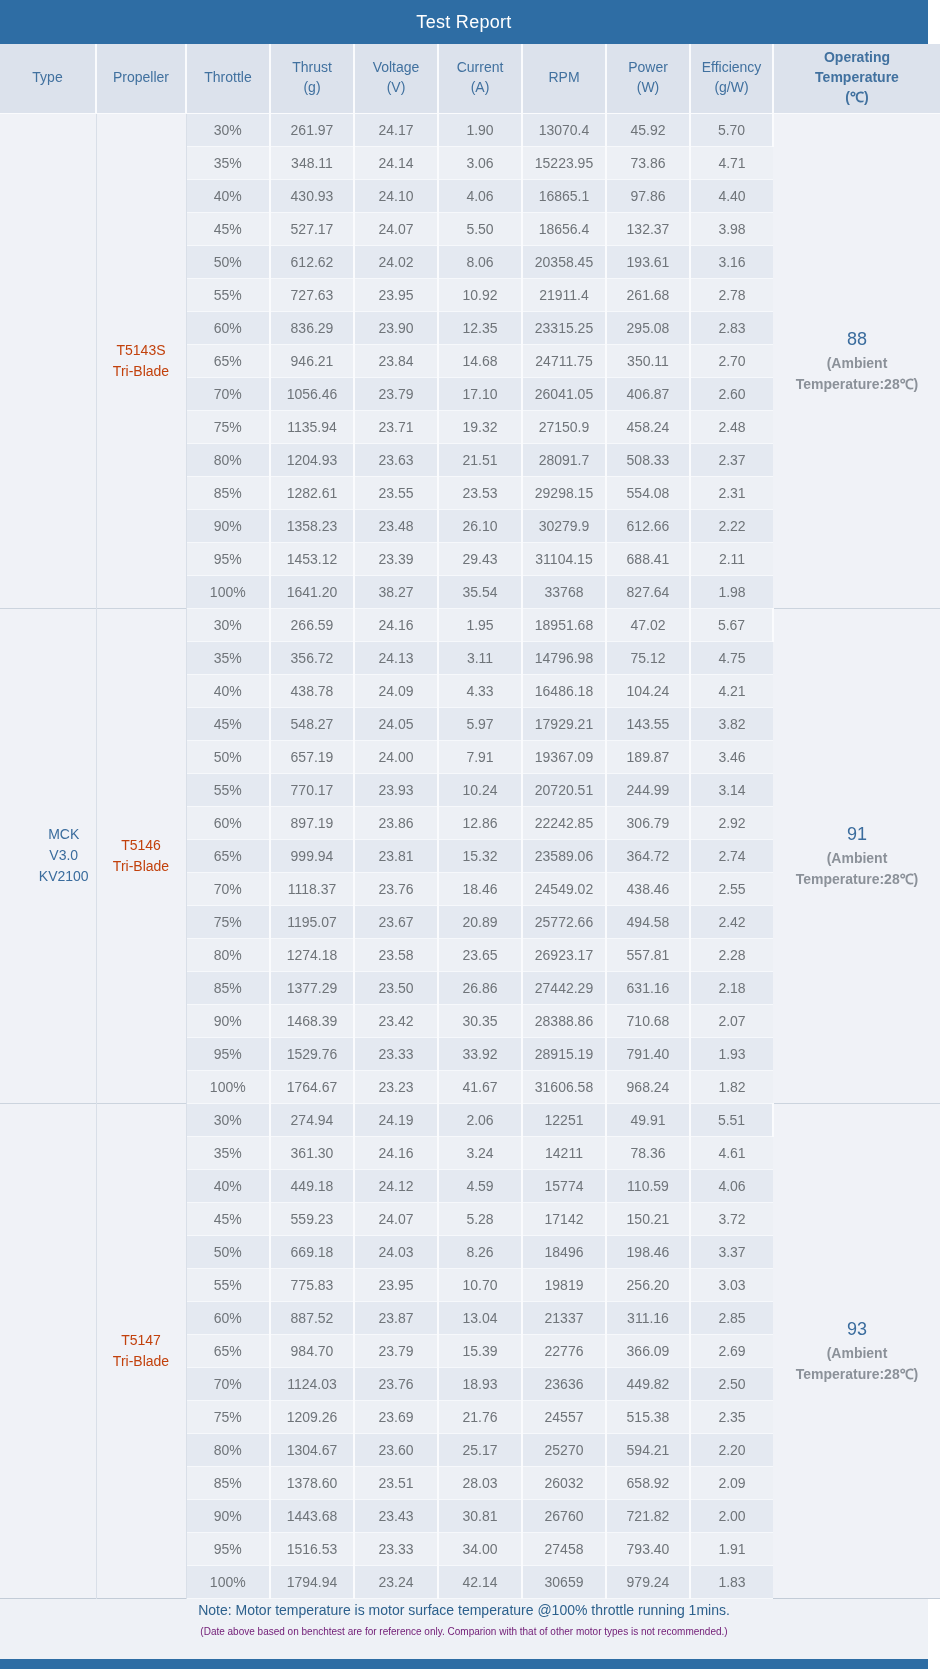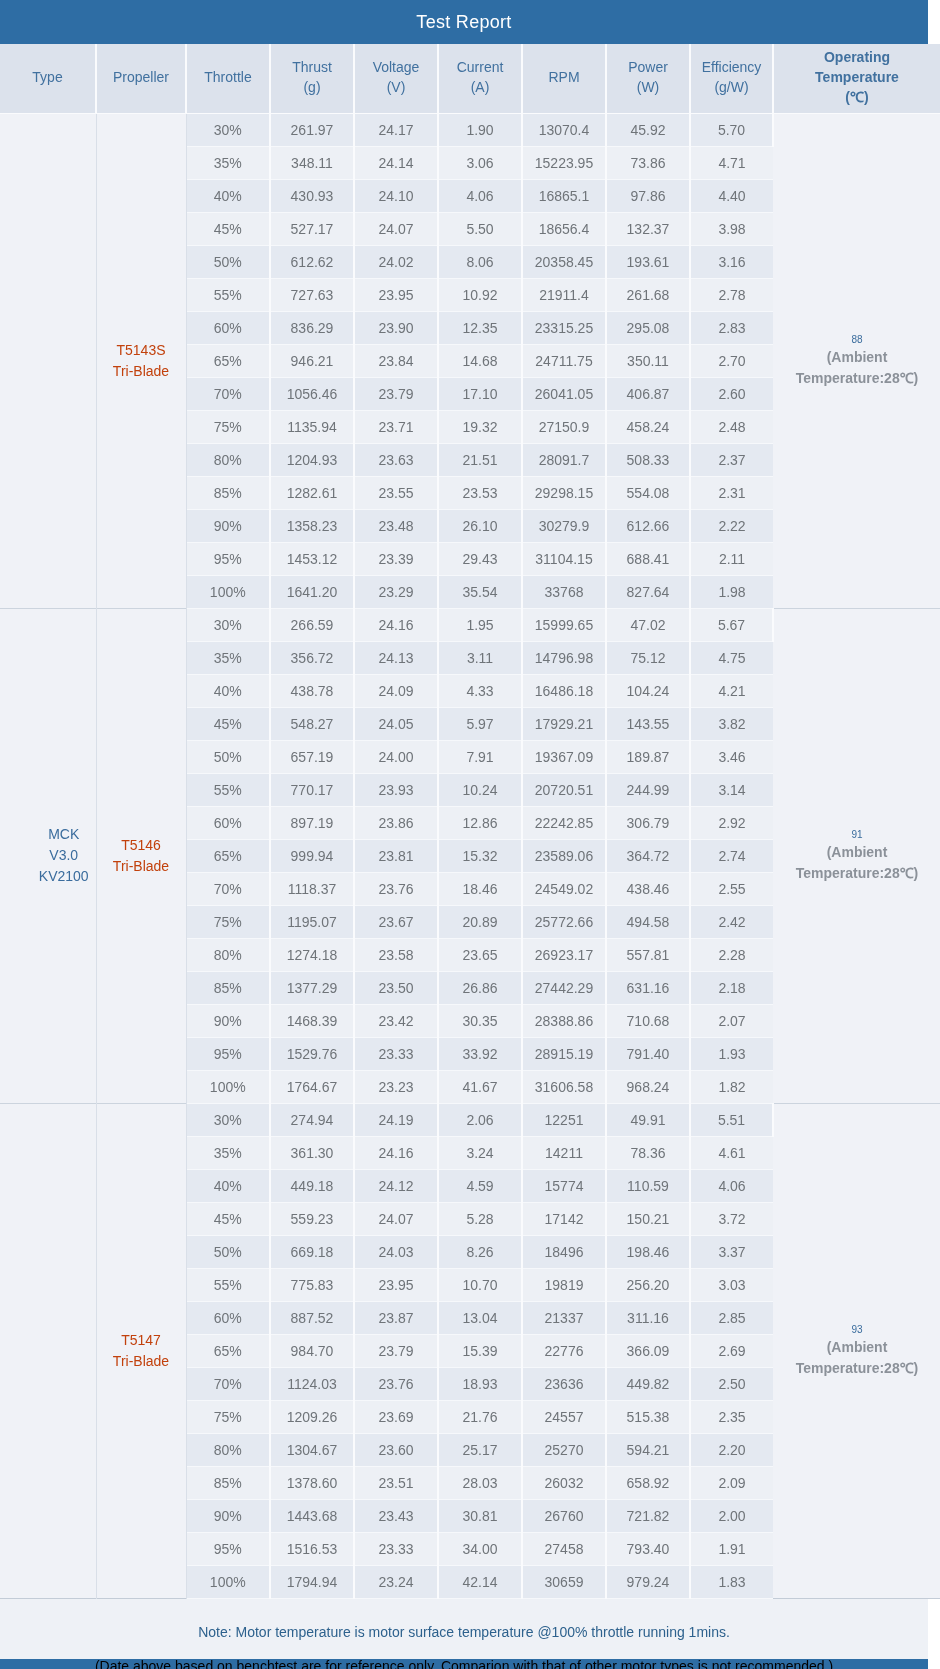--- a/index.html
+++ b/index.html
@@ -27,7 +27,7 @@
   table{border-bottom:1px solid #c3ccd7;}
   .pre{white-space:pre-line;line-height:1.5;}
   .blue{color:#3a6c9d;margin-left:32px;}
-  .temp-num{color:#3a6c9d;font-size:10px;line-height:1.5;}
+  .temp-num{color:#3a6c9d;font-size:18px;line-height:1.5;}
   .temp-note{color:#8b9199;font-size:14px;font-weight:bold;}
   .prop-cell .pre{color:#c2410c;}
   .footer{height:60px;box-sizing:border-box;background:#eef1f6;text-align:center;

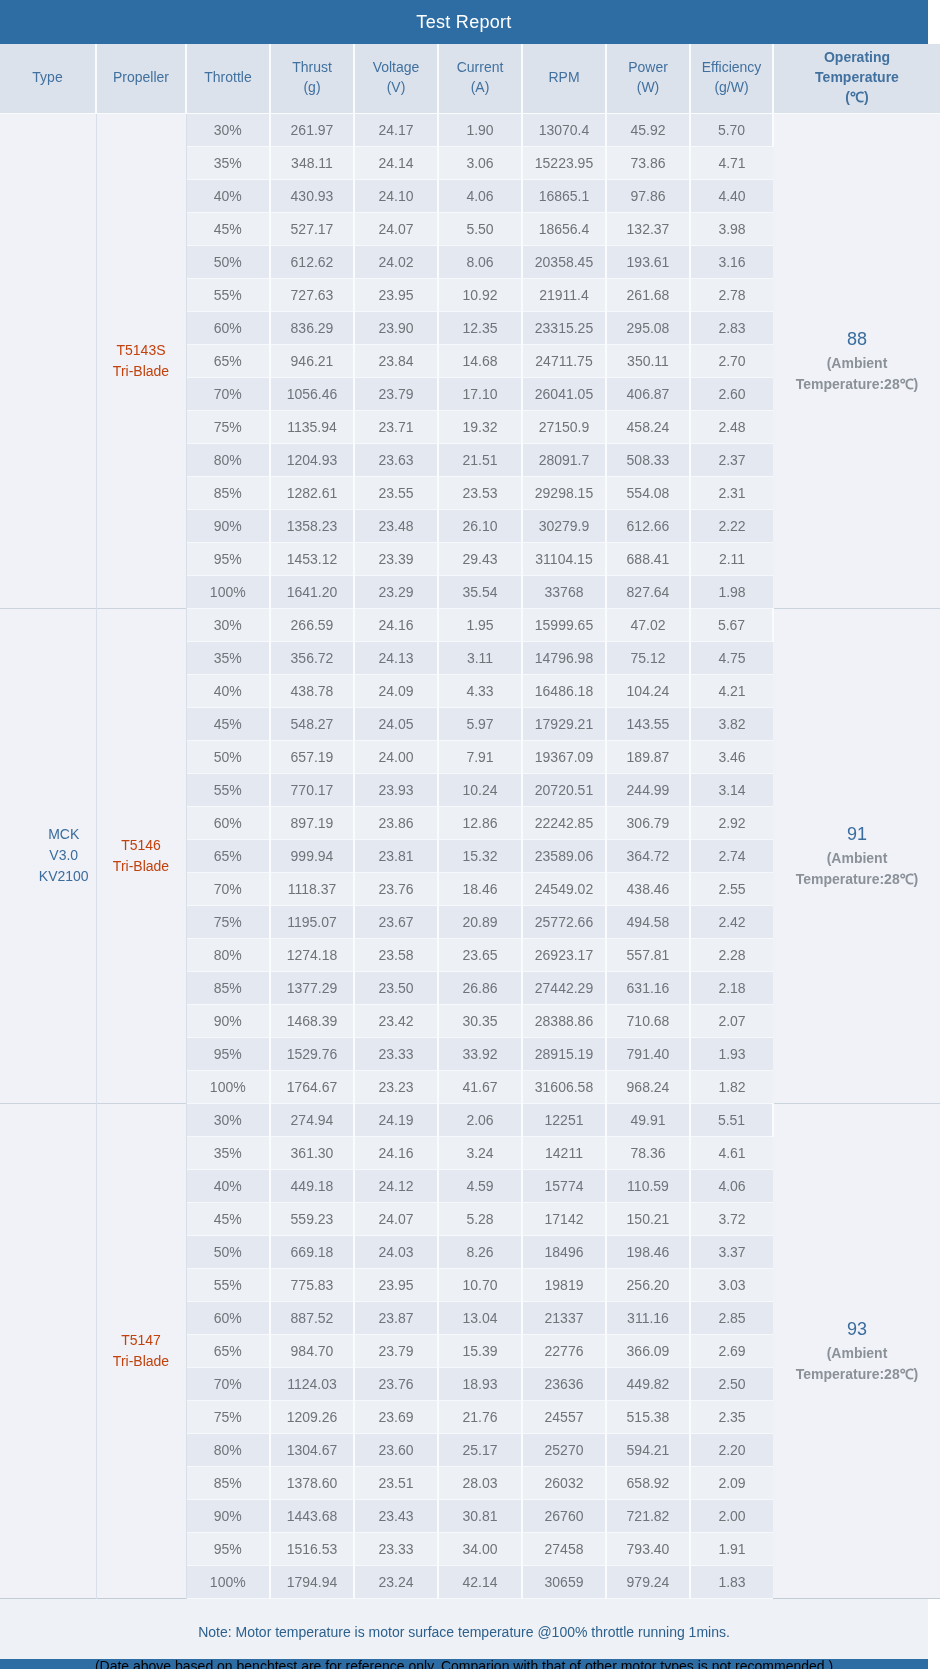--- a/index.html
+++ b/index.html
@@ -221,7 +221,7 @@
         <tr class="dark">
           <td class="data-cell">100%</td>
           <td class="data-cell">1641.20</td>
-          <td class="data-cell">23.29</td>
+          <td class="data-cell">38.27</td>
           <td class="data-cell">35.54</td>
           <td class="data-cell">33768</td>
           <td class="data-cell">827.64</td>

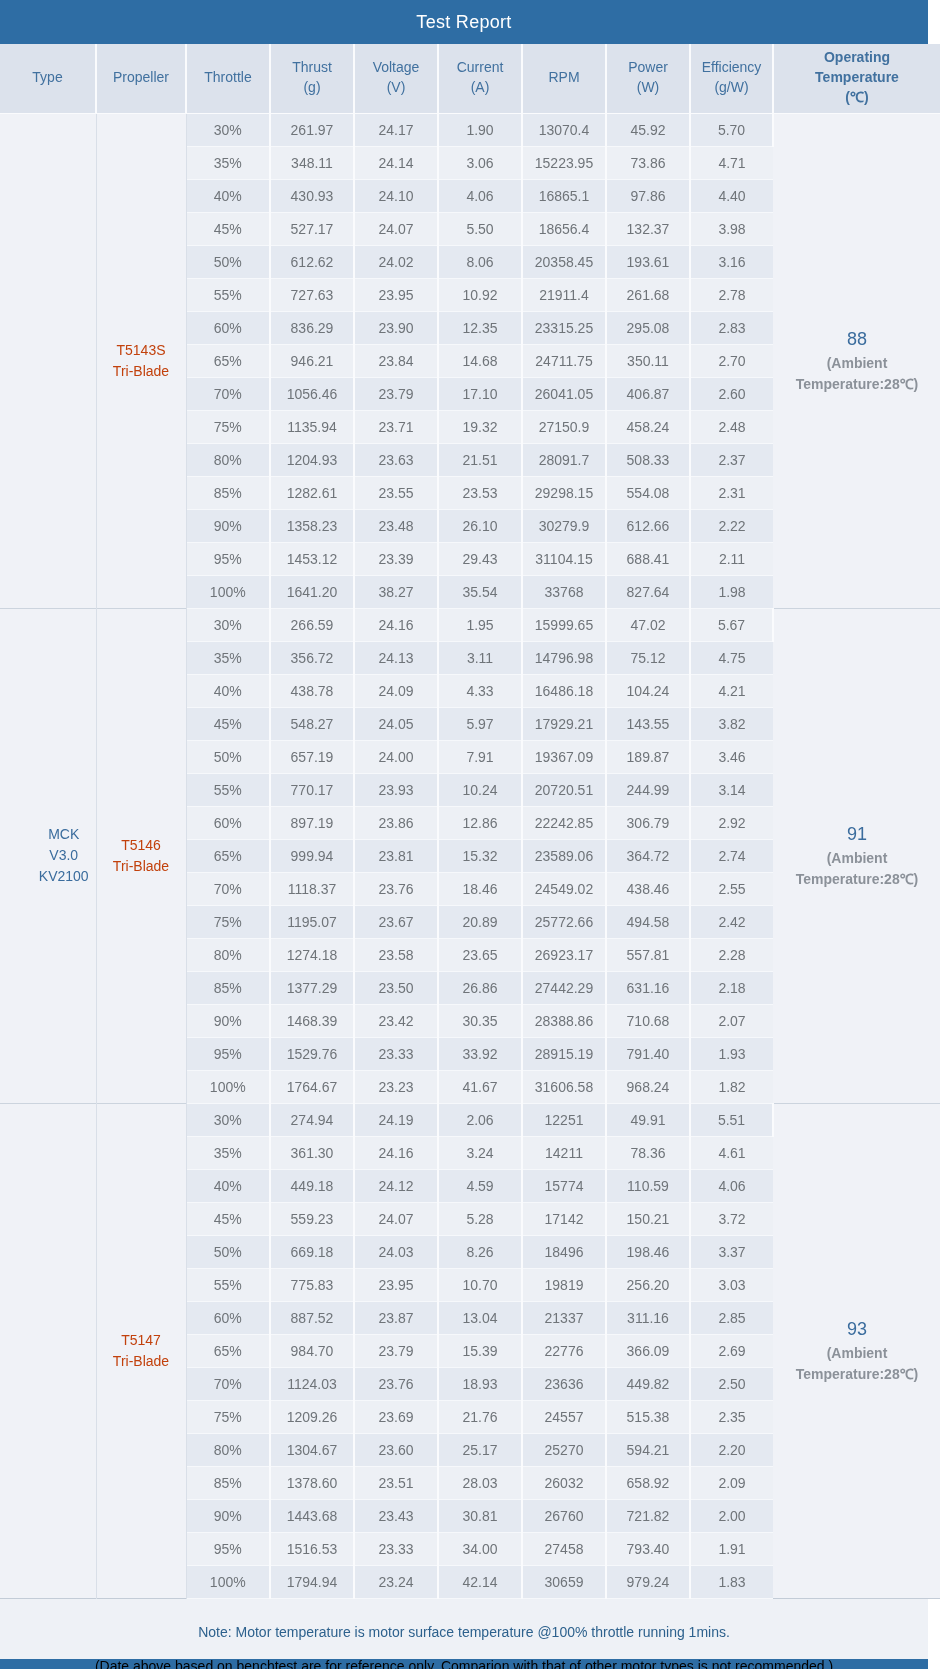--- a/index.html
+++ b/index.html
@@ -236,7 +236,7 @@
           <td class="data-cell">266.59</td>
           <td class="data-cell">24.16</td>
           <td class="data-cell">1.95</td>
-          <td class="data-cell">15999.65</td>
+          <td class="data-cell">18951.68</td>
           <td class="data-cell">47.02</td>
           <td class="data-cell">5.67</td>
           <td rowspan="15" class="merged temp-cell">

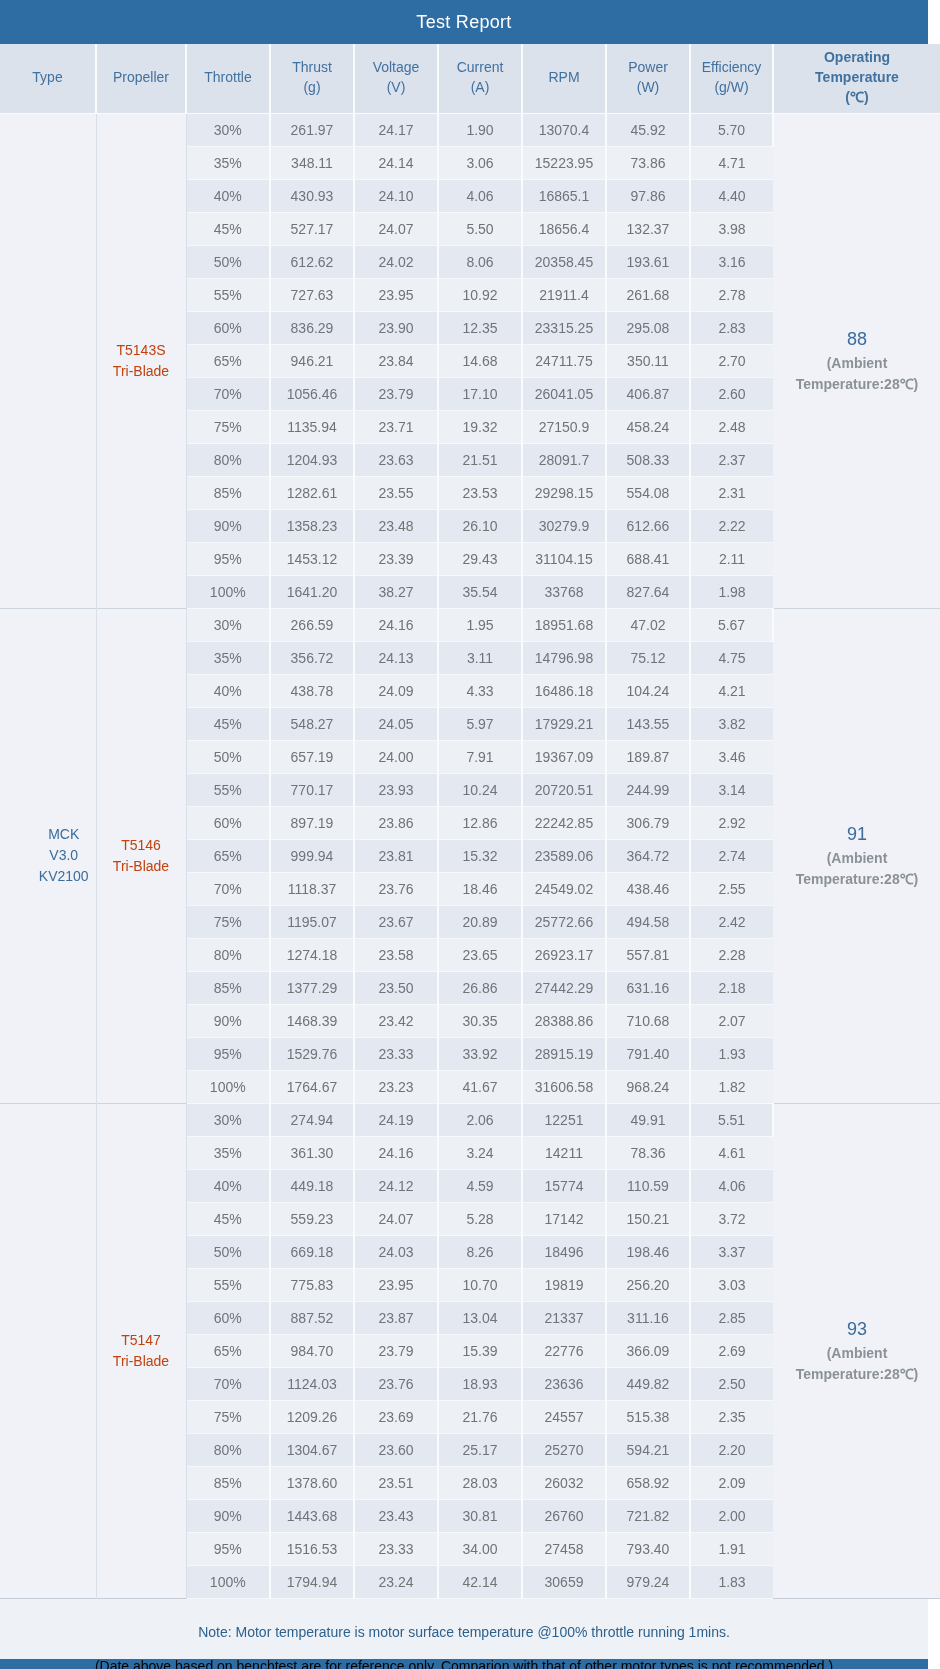--- a/index.html
+++ b/index.html
@@ -31,7 +31,7 @@
   .temp-note{color:#8b9199;font-size:14px;font-weight:bold;}
   .prop-cell .pre{color:#c2410c;}
   .footer{height:60px;box-sizing:border-box;background:#eef1f6;text-align:center;
-    padding-top:23px;}
+    padding-top:1px;}
   .note1{font-size:14px;line-height:21px;color:#2d618d;}
   .note2{font-size:14px;line-height:21px;color:#000000;margin-top:13px;}
   .bottom-bar{height:11px;background:#2e6da4;}

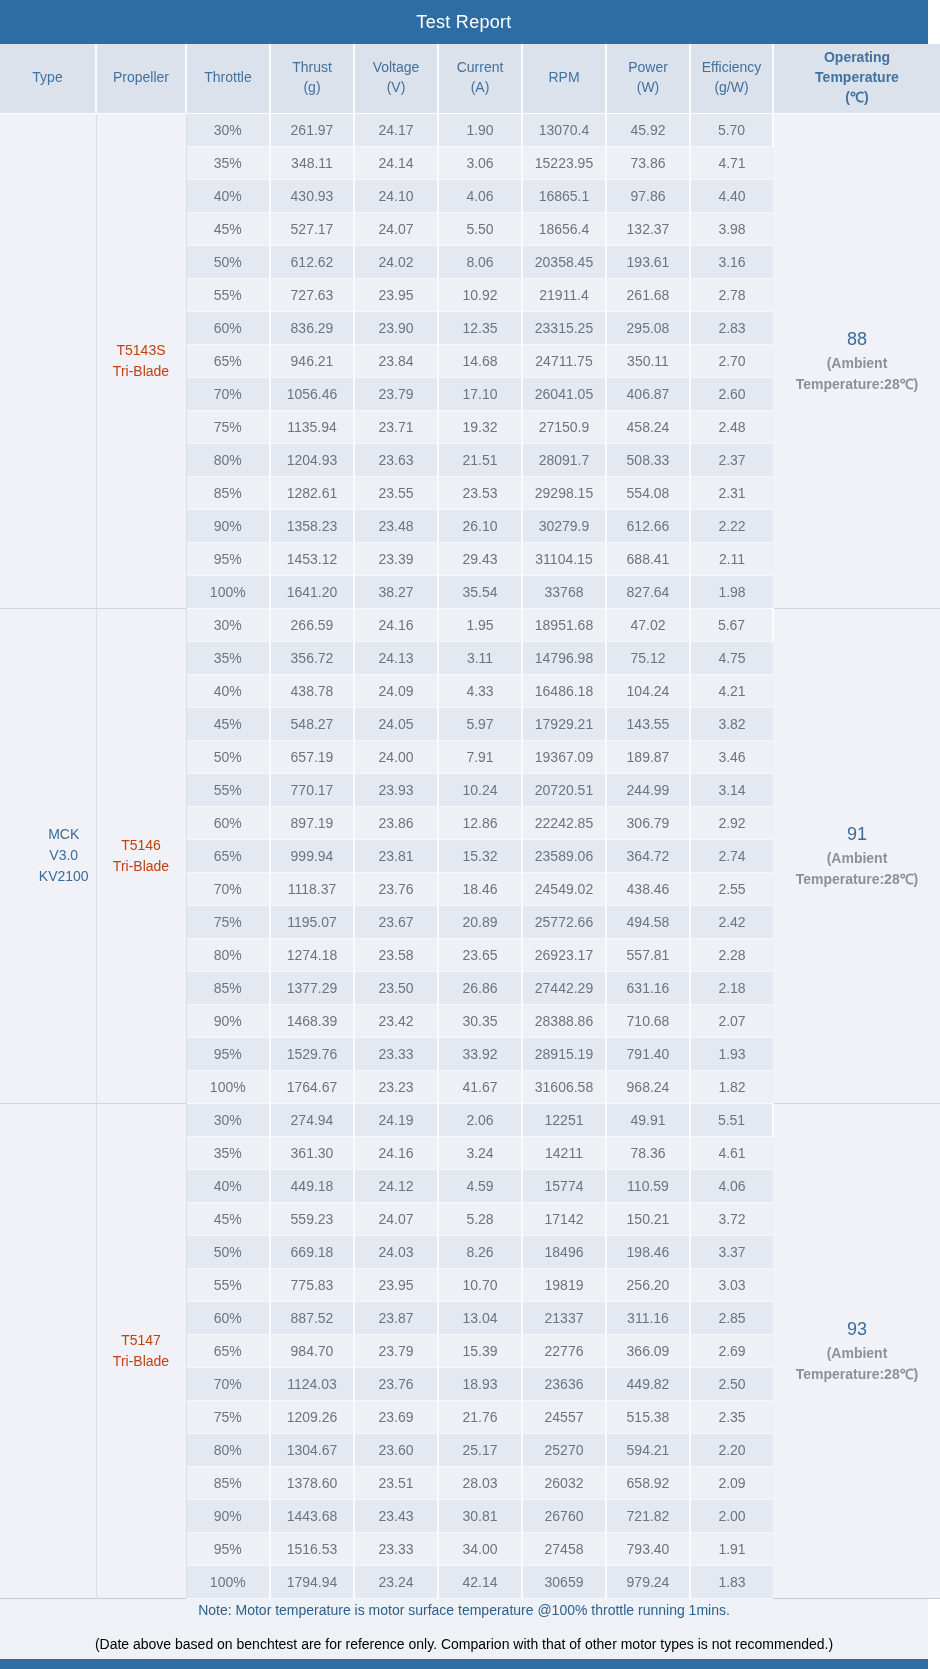--- a/index.html
+++ b/index.html
@@ -33,7 +33,7 @@
   .footer{height:60px;box-sizing:border-box;background:#eef1f6;text-align:center;
     padding-top:1px;}
   .note1{font-size:14px;line-height:21px;color:#2d618d;}
-  .note2{font-size:14px;line-height:21px;color:#000000;margin-top:13px;}
+  .note2{font-size:10px;line-height:21px;color:#701a75;}
   .bottom-bar{height:11px;background:#2e6da4;}
 </style>
 </head>

